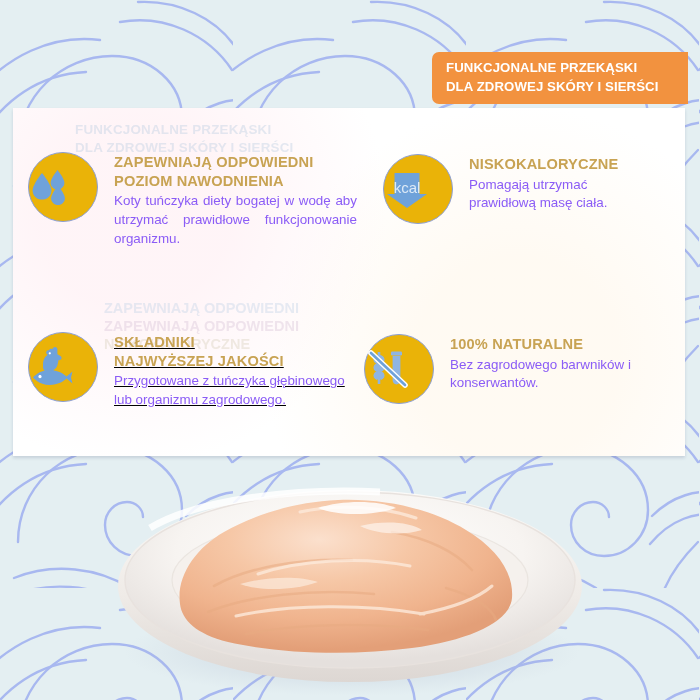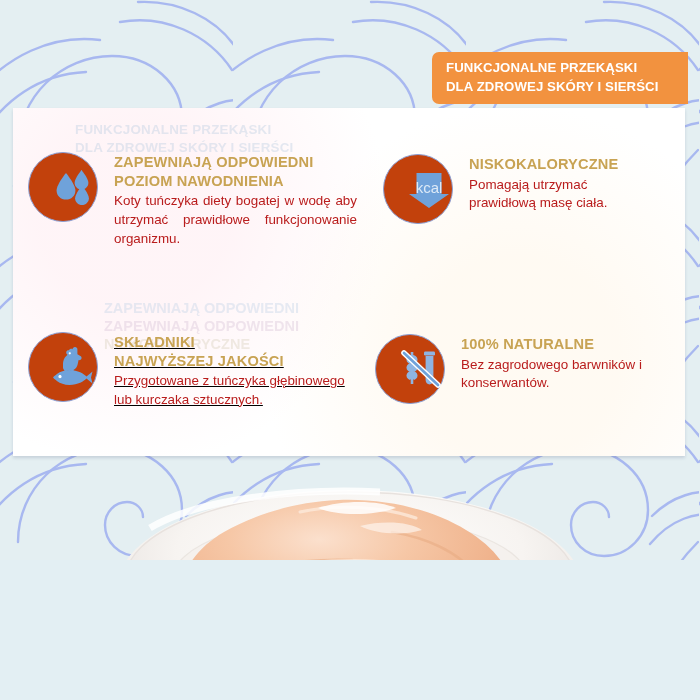--- a/index.html
+++ b/index.html
@@ -17,7 +17,7 @@
   #stage {
     position: relative;
     width: 700px;
-    height: 560px;
+    height: 700px;
     overflow: hidden;
     background: #e4eff2;
   }

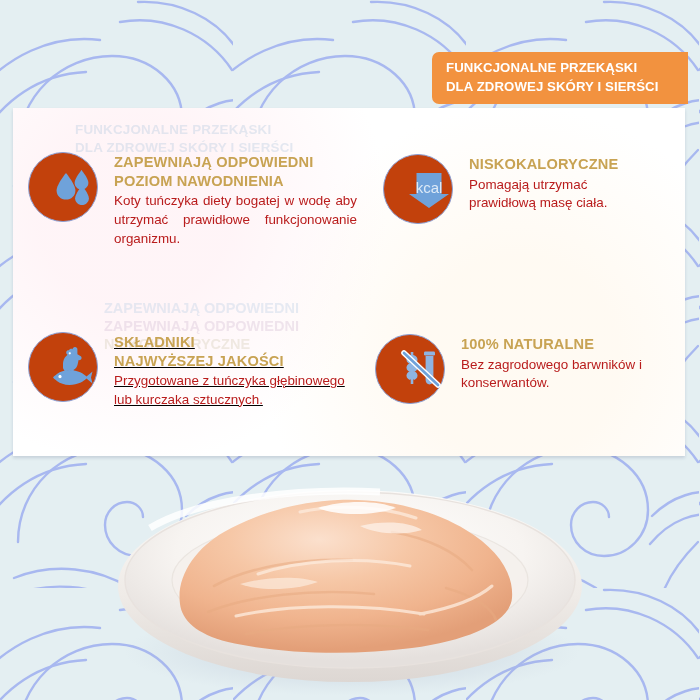--- a/index.html
+++ b/index.html
@@ -103,10 +103,10 @@
     height: 68px;
     border-radius: 50%;
     border: 1.6px solid #8c9fd4;
-    background: #c2410c;
+    background: #eab308;
     display: flex;
     align-items: center;
-    justify-content: flex-end;
+    justify-content: flex-start;
     margin-top: 2px;
   }
   .feature-text { margin-left: 16px; padding-top: 3px; }

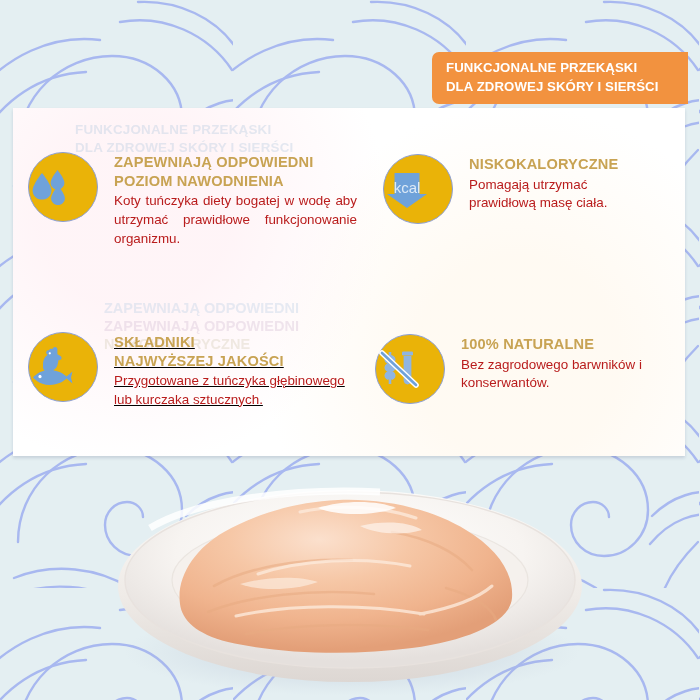--- a/index.html
+++ b/index.html
@@ -120,7 +120,7 @@
     white-space: pre-line;
   }
   .feature-body {
-    color: #b91c1c;
+    color: #8b5cf6;
     font-size: 13.4px;
     line-height: 18.8px;
     margin-top: 2px;

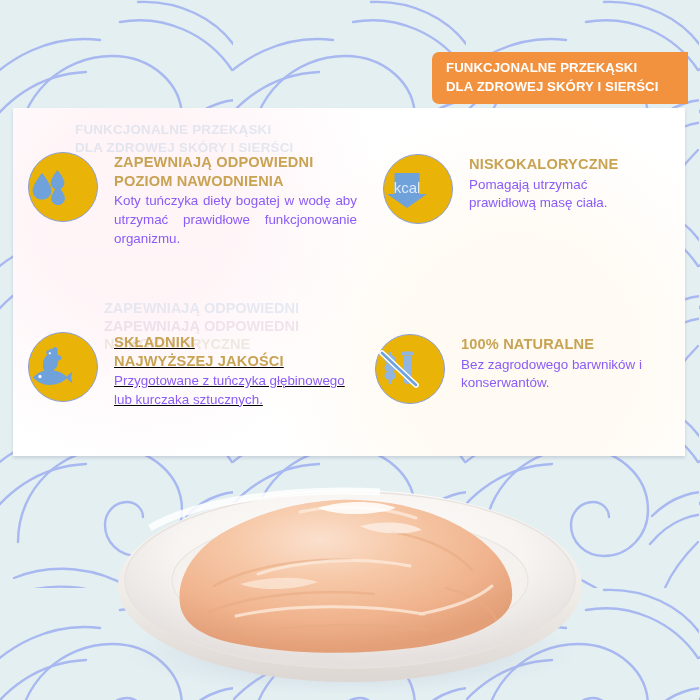--- a/index.html
+++ b/index.html
@@ -95,7 +95,7 @@
   #feature-hydration { left: 28px;  top: 150px; width: 330px; }
   #feature-lowcal    { left: 383px; top: 152px; width: 290px; }
   #feature-quality   { left: 28px;  top: 330px; width: 350px; text-decoration: underline; }
-  #feature-natural   { left: 375px; top: 332px; width: 290px; }
+  #feature-natural   { left: 364px; top: 332px; width: 290px; }
 
   .icon-circle {
     flex: 0 0 auto;

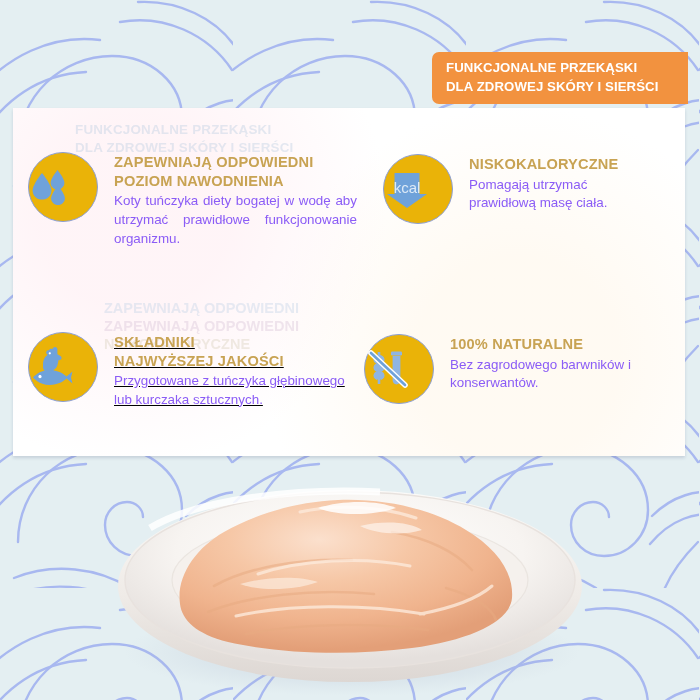--- a/index.html
+++ b/index.html
@@ -224,7 +224,7 @@
       <div class="feature-title">SKŁADNIKI
 NAJWYŻSZEJ JAKOŚCI</div>
       <div class="feature-body">Przygotowane z tuńczyka głębinowego
-lub kurczaka sztucznych.</div>
+lub organizmu zagrodowego.</div>
     </div>
   </div>
 

